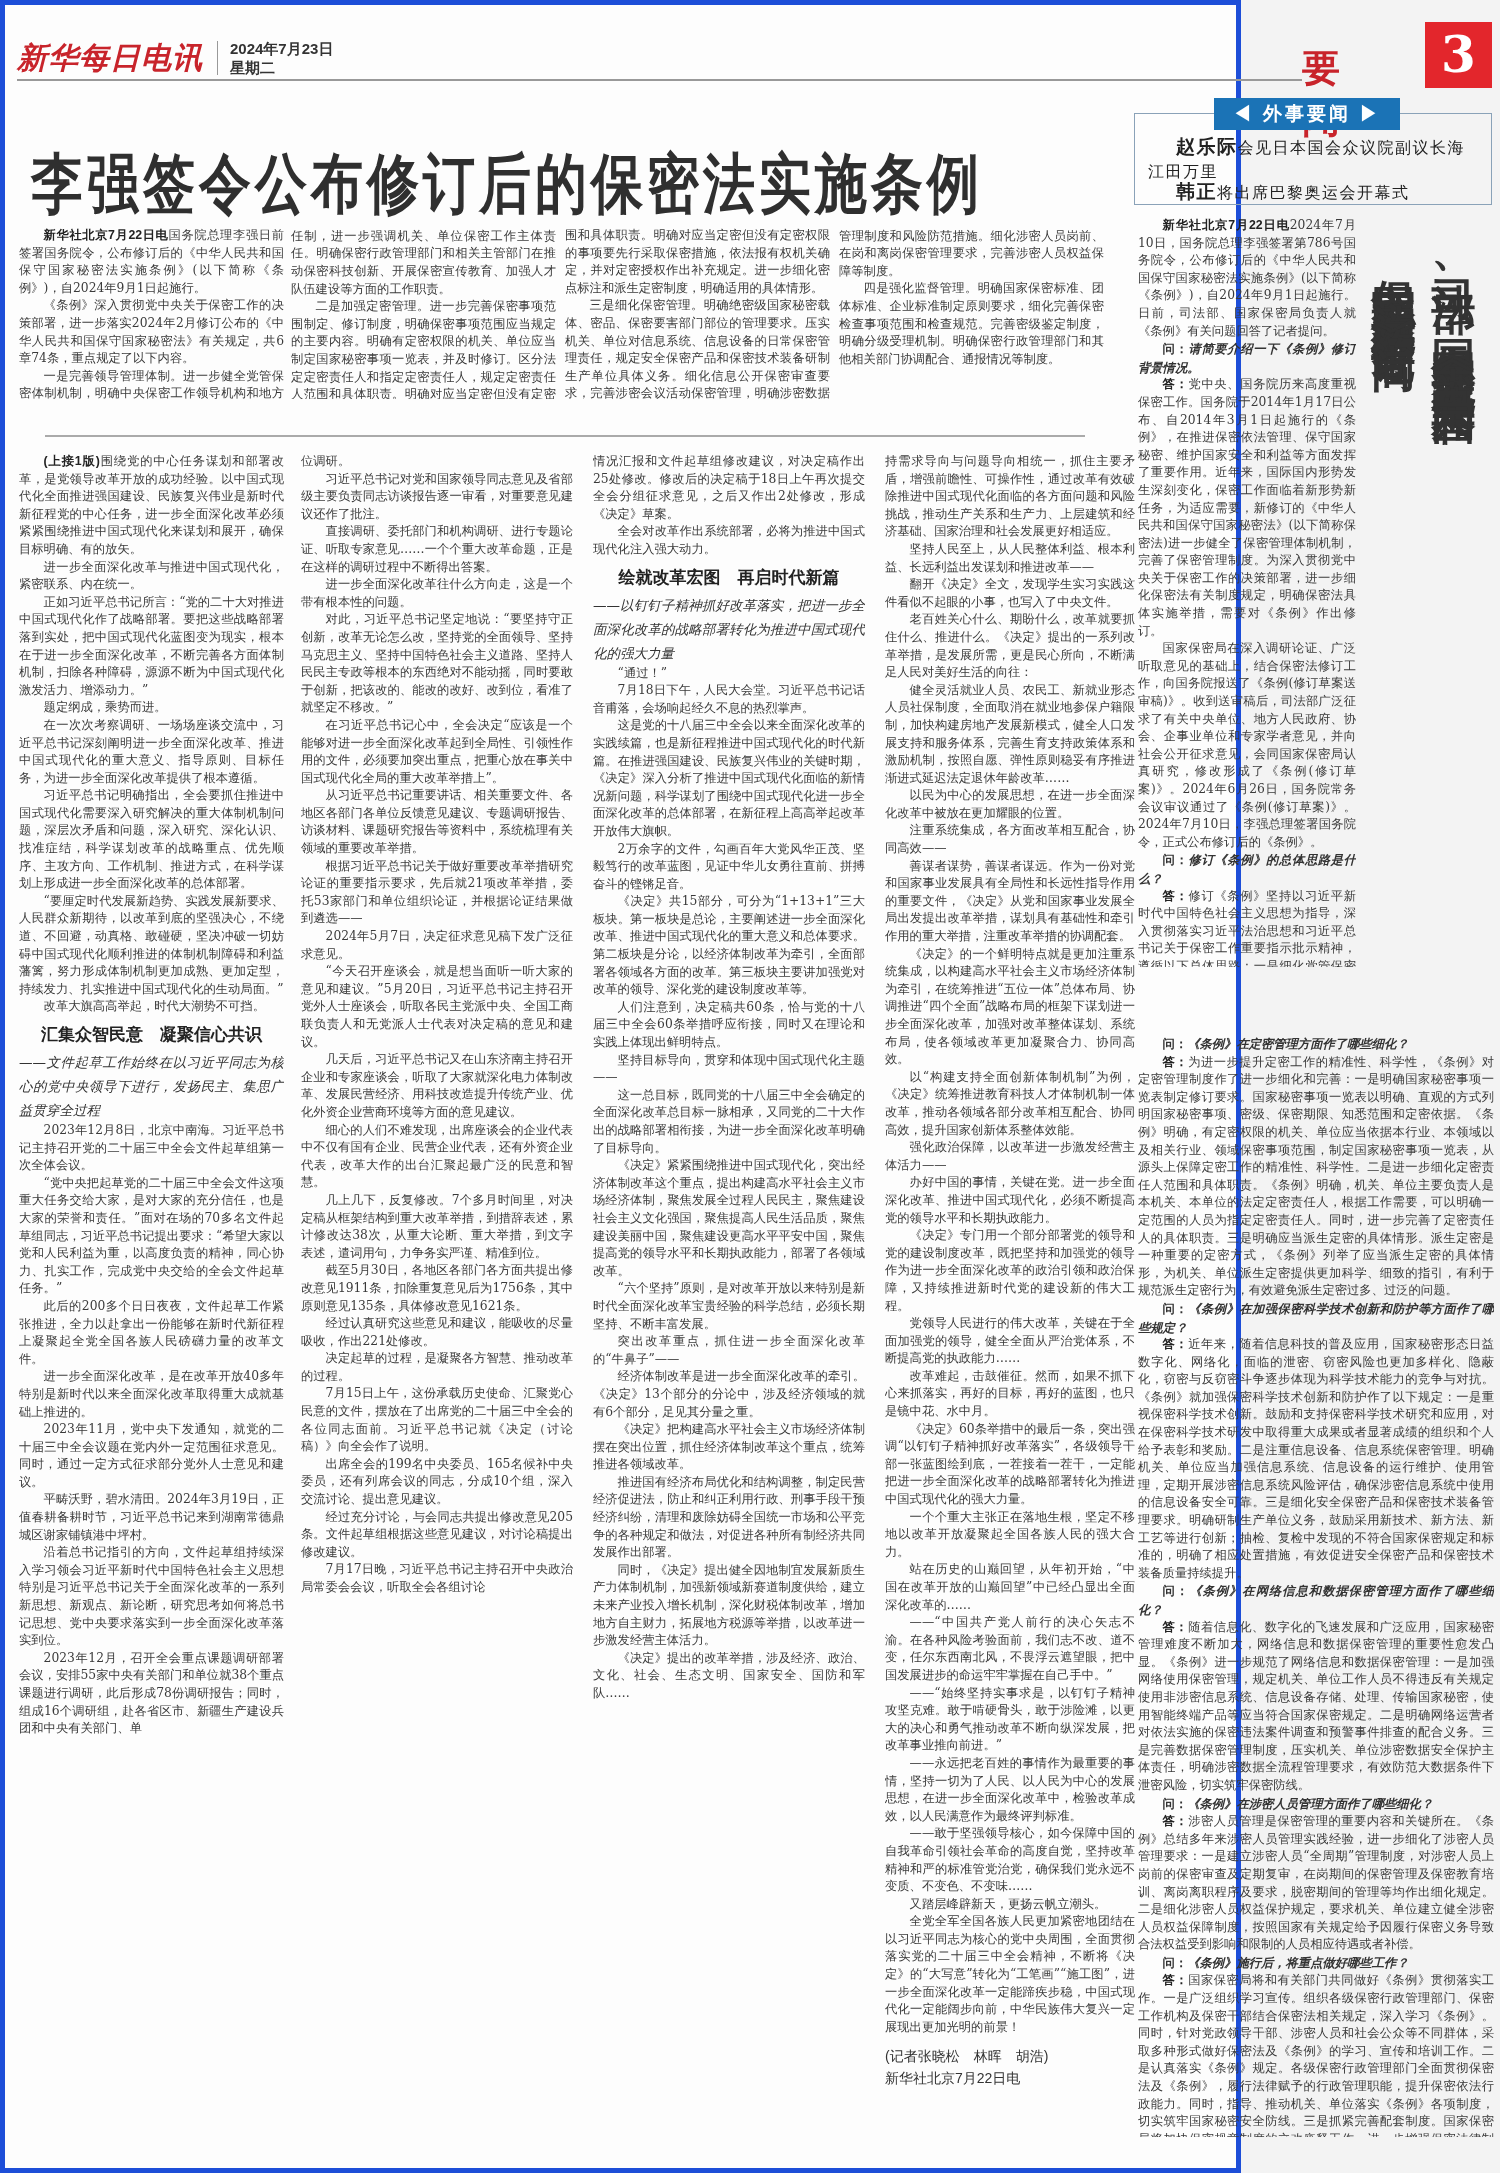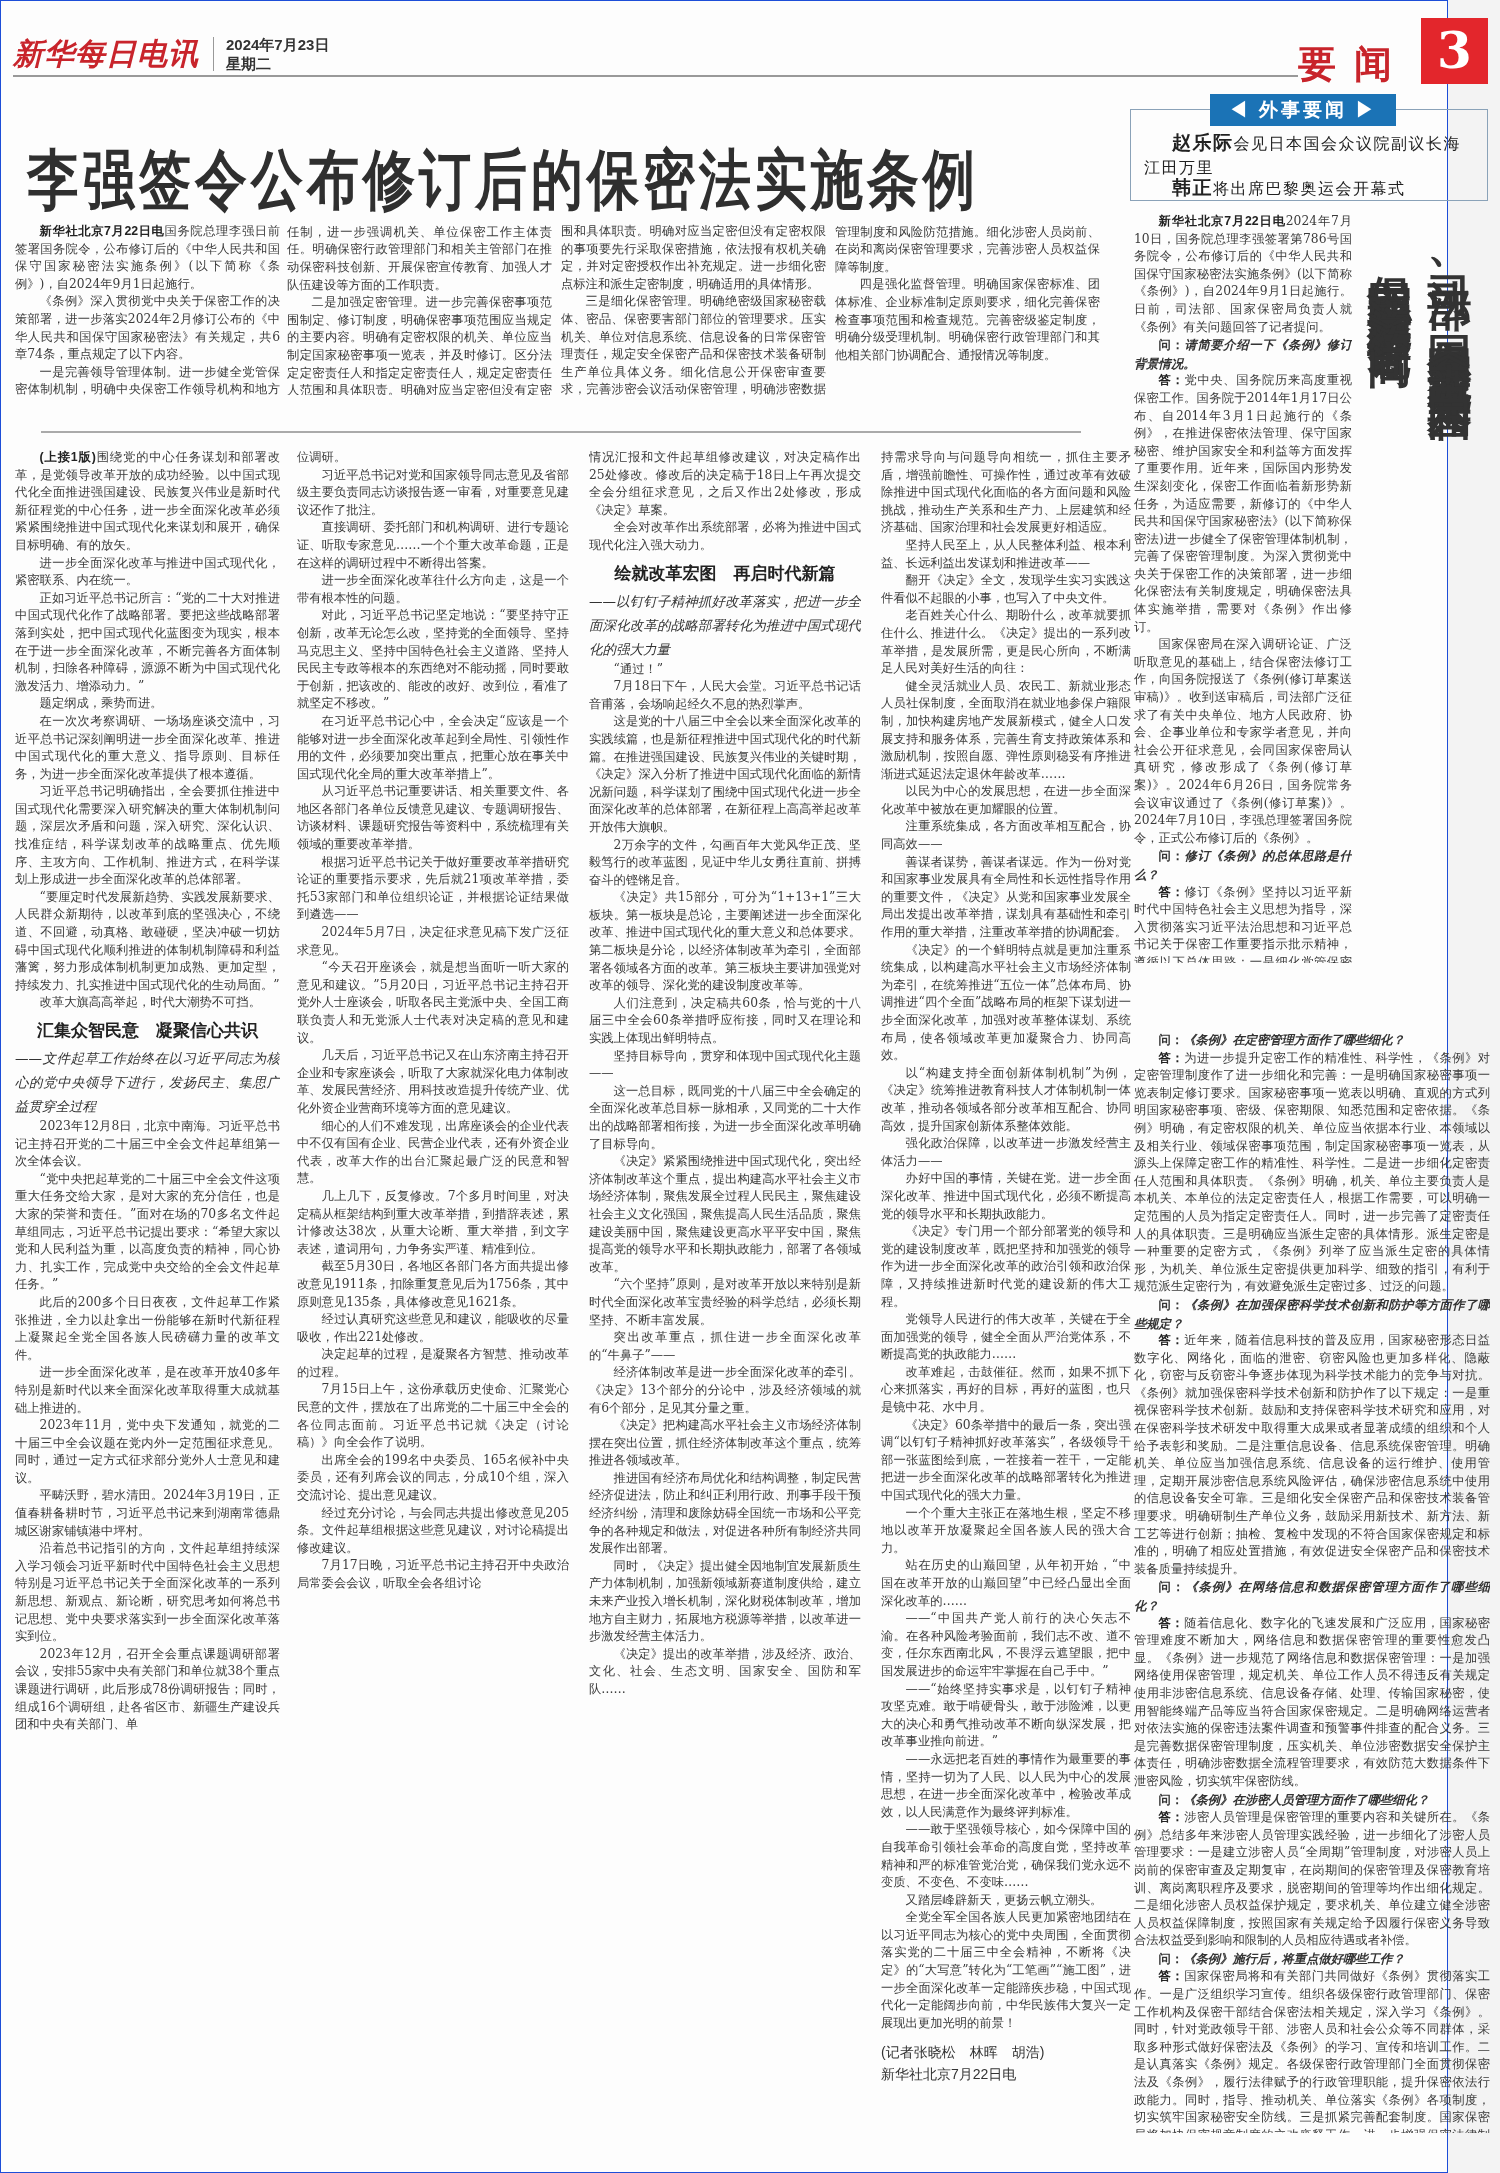--- a/index.html
+++ b/index.html
@@ -5,7 +5,7 @@
   * { box-sizing: border-box; margin: 0; padding: 0; }
   html, body { width: 1500px; height: 2173px; background: #f3f3f3; overflow: hidden; }
   body { font-family: "DejaVu Serif", "Liberation Serif", serif; color: #2a2a2a; }
-  .page { position: absolute; left: 0; top: 0; width: 1448px; height: 2173px; background: #fdfdfd; border: 1px solid #1d4ed8; }
+  .page { position: absolute; left: 0; top: 0; width: 1241px; height: 2173px; background: #fdfdfd; border: 5px solid #1d4ed8; }
 
   
   .masthead { position: absolute; left: 12px; top: 28px; height: 50px; display: flex; align-items: center; }

